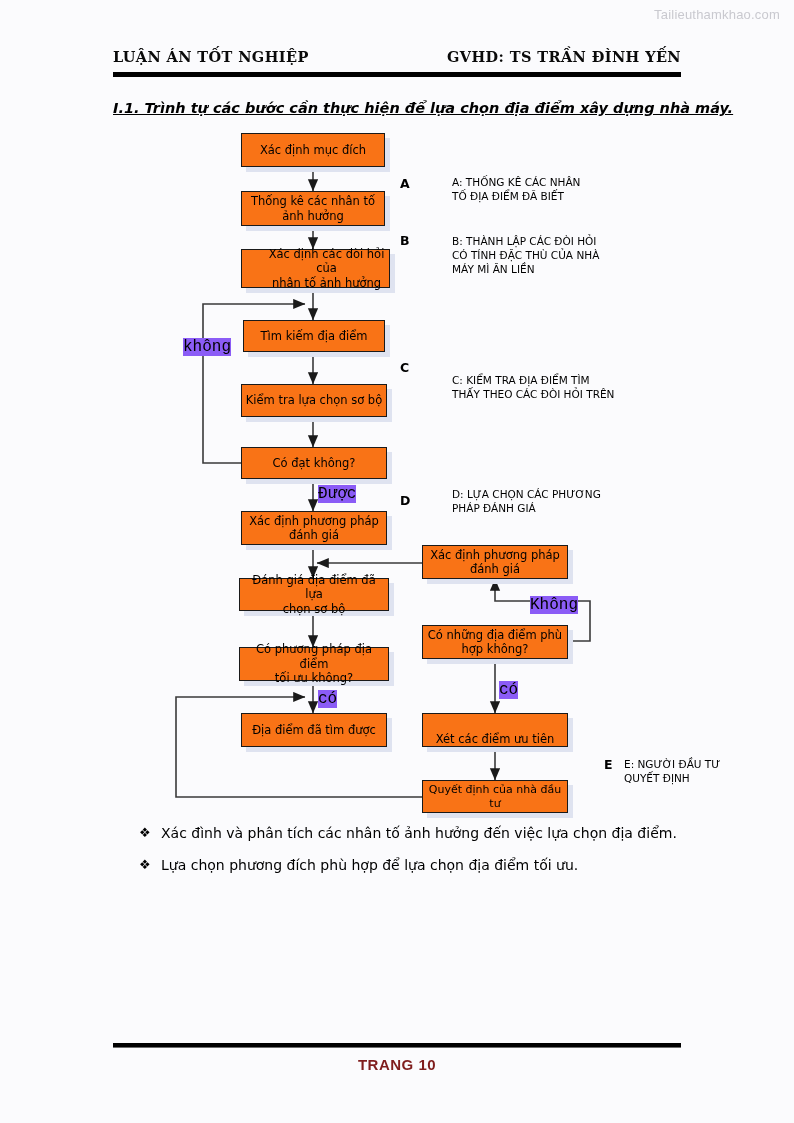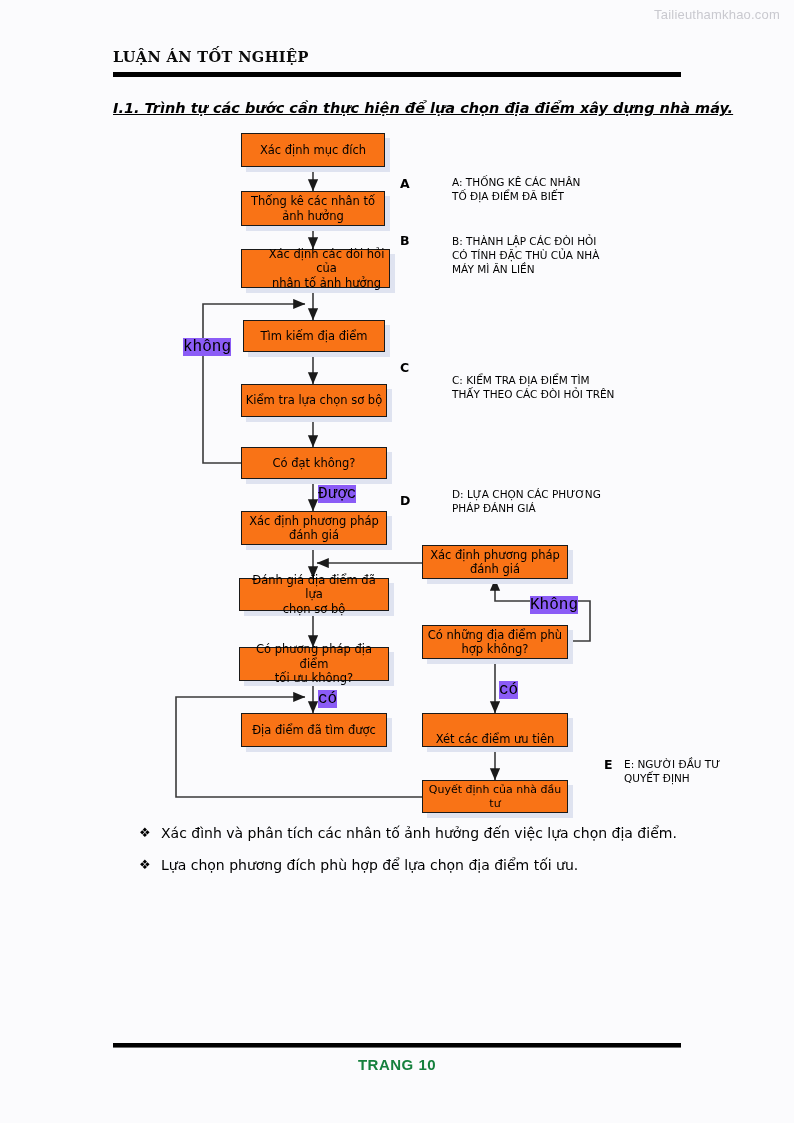--- a/index.html
+++ b/index.html
@@ -179,6 +179,7 @@
 
 <div id="header">
   <span class="hdr-text">LUẬN ÁN TỐT NGHIỆP</span>
+  <span class="hdr-text">GVHD: TS TRẦN ĐÌNH YẾN</span>
 </div>
 <div id="header-rule"></div>
 

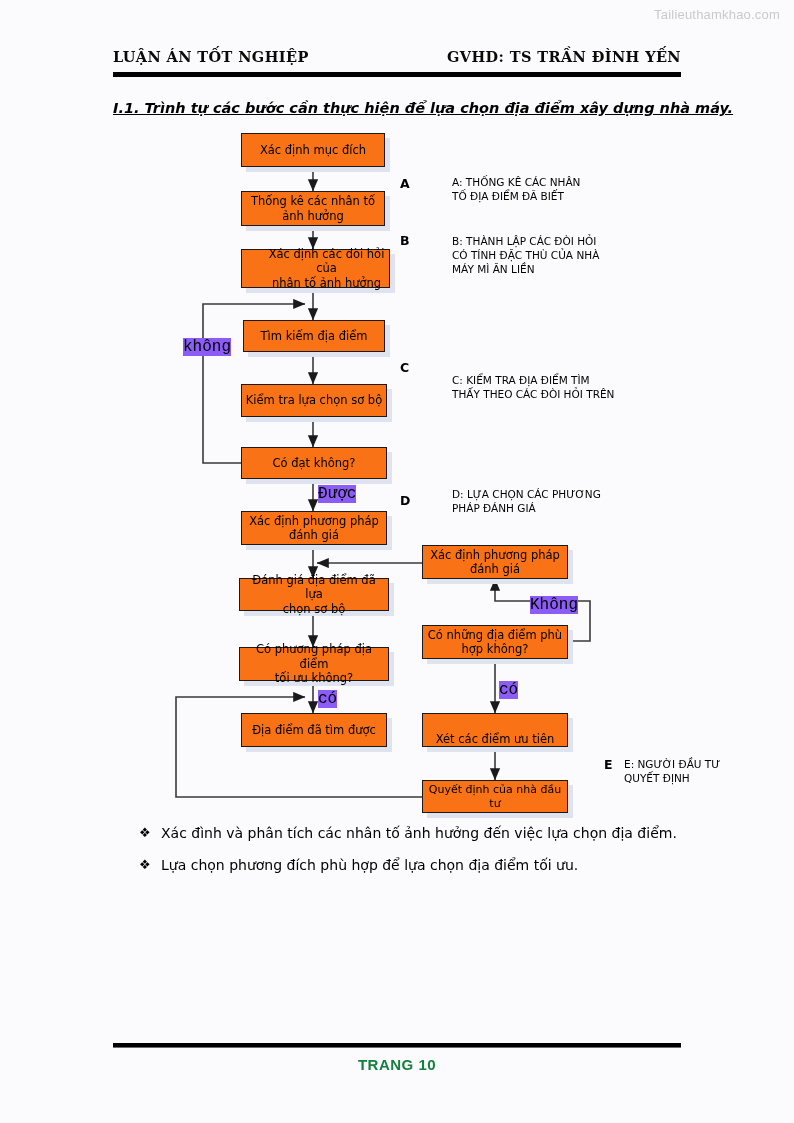--- a/index.html
+++ b/index.html
@@ -169,7 +169,7 @@
     font-size: 15px;
     font-weight: bold;
     letter-spacing: .5px;
-    color: #15803d;
+    color: #7f1d1d;
   }
 </style>
 </head>

